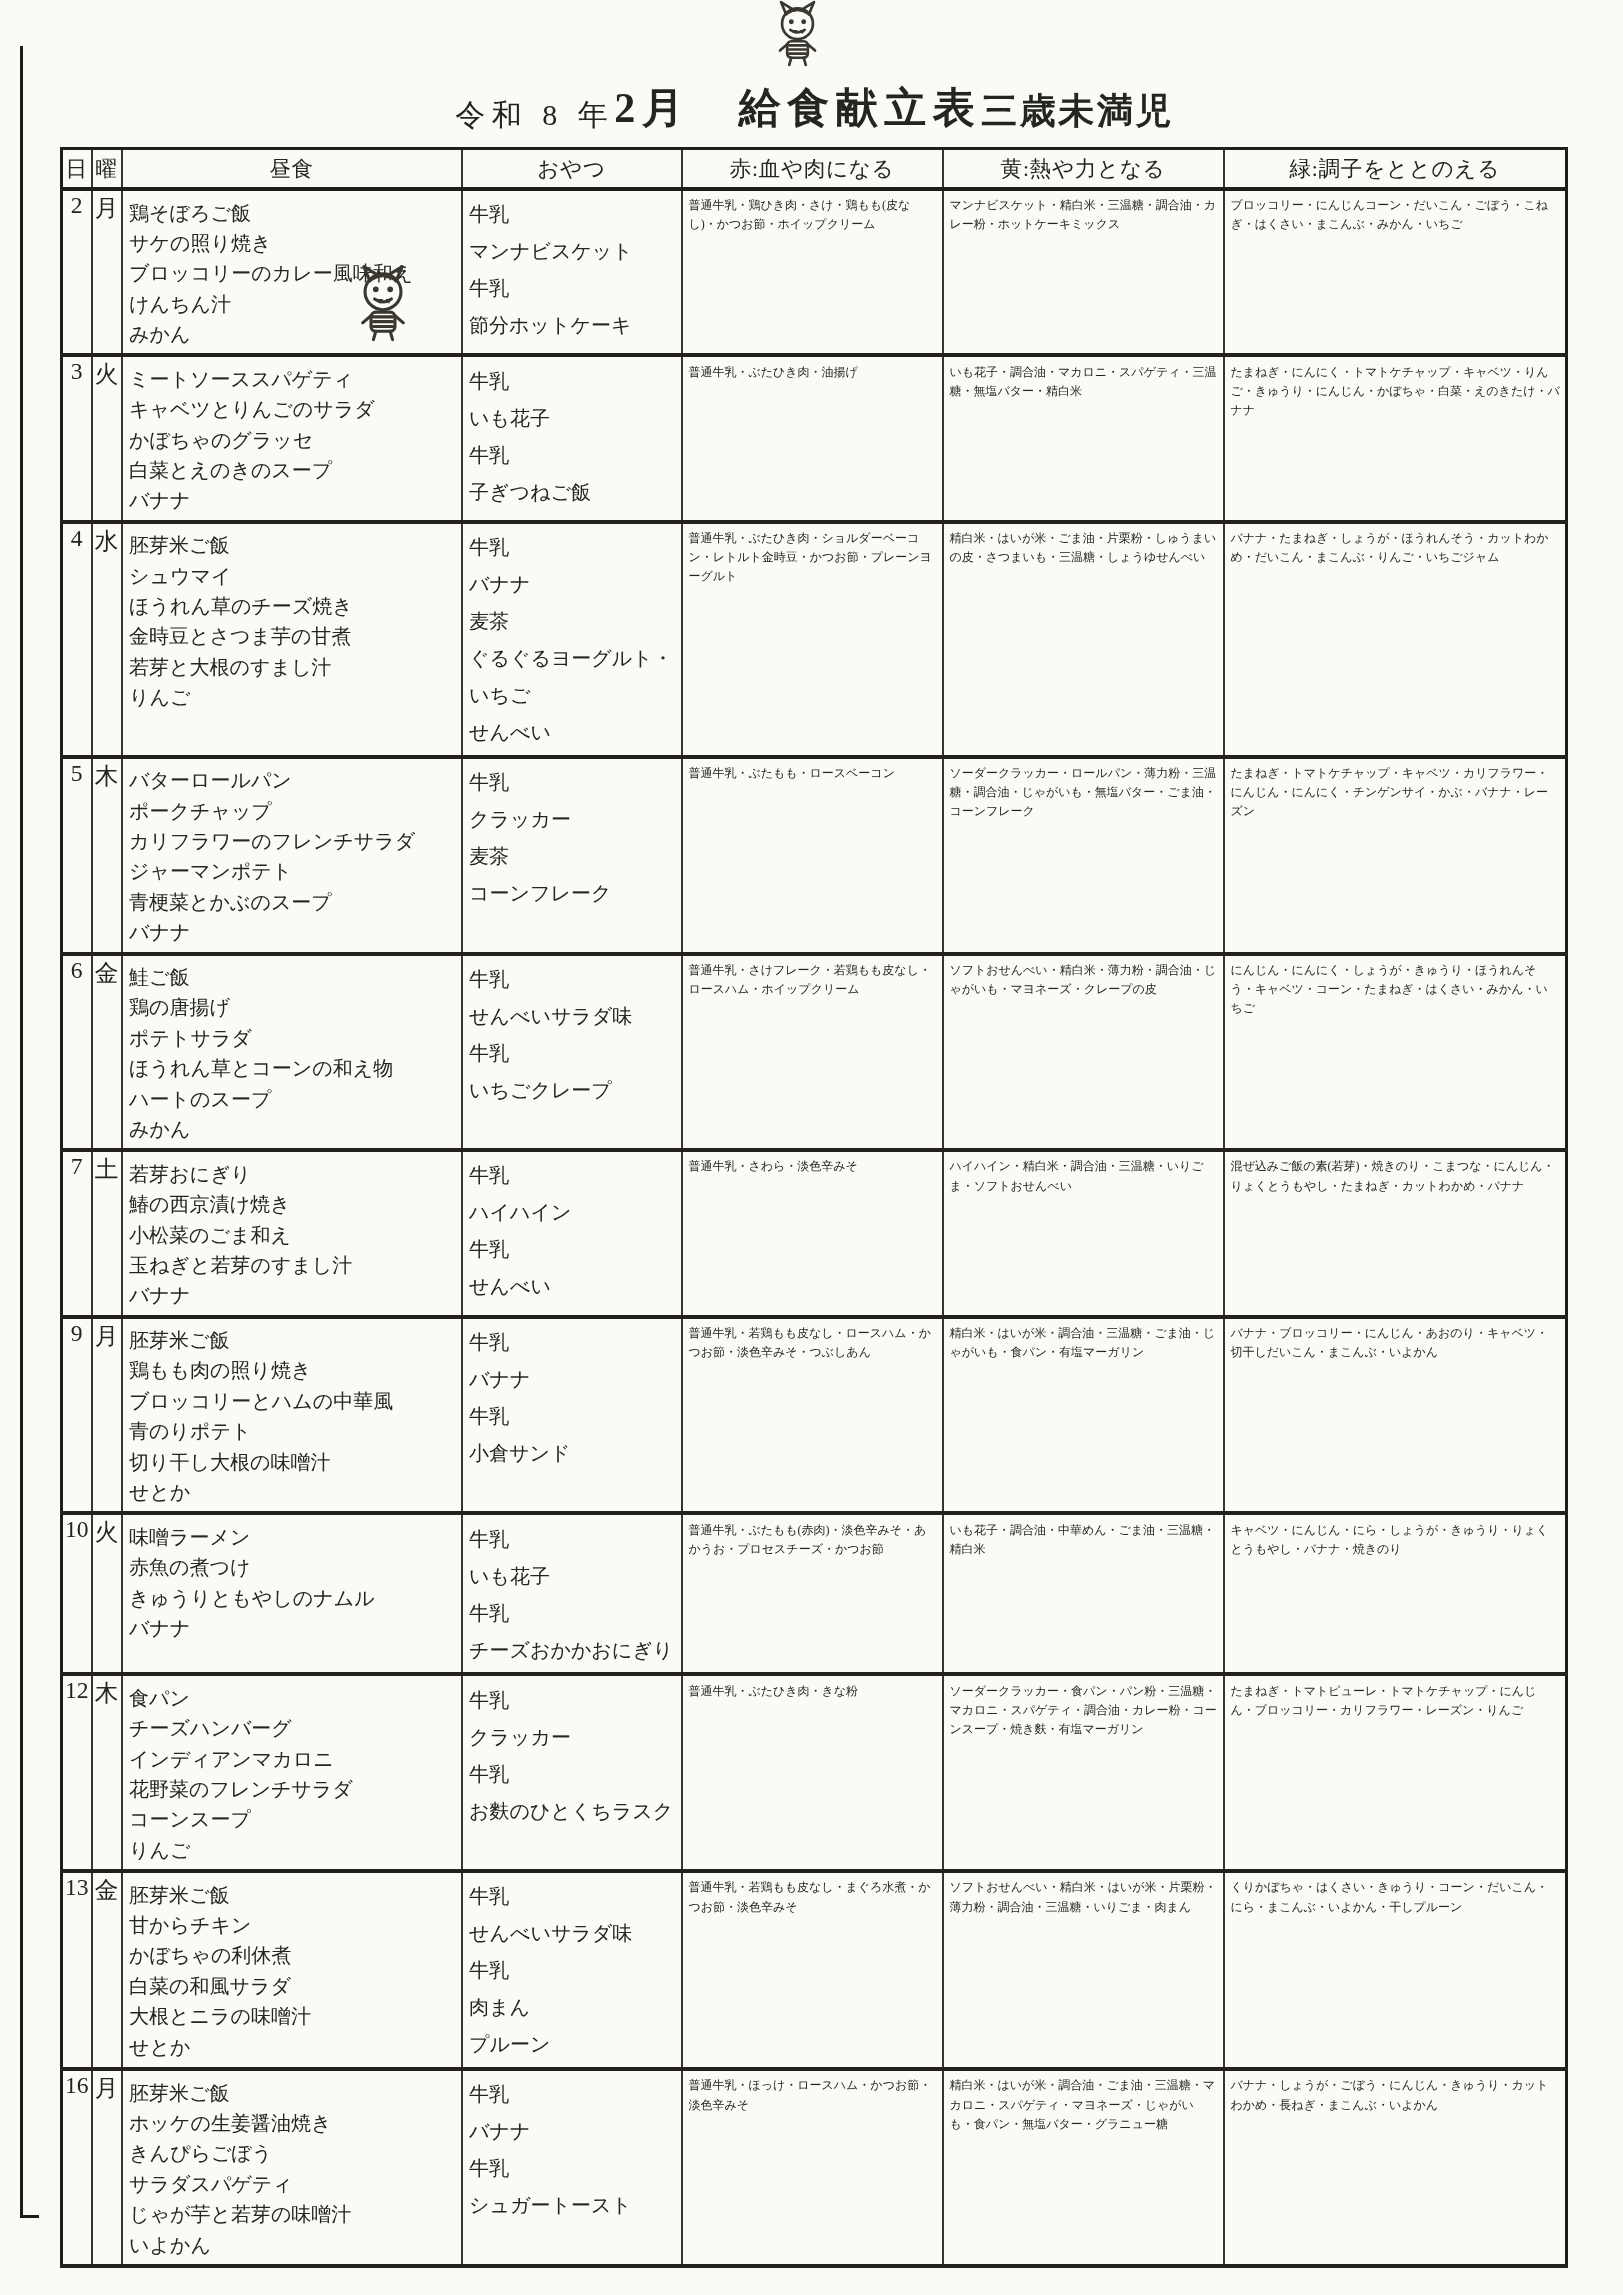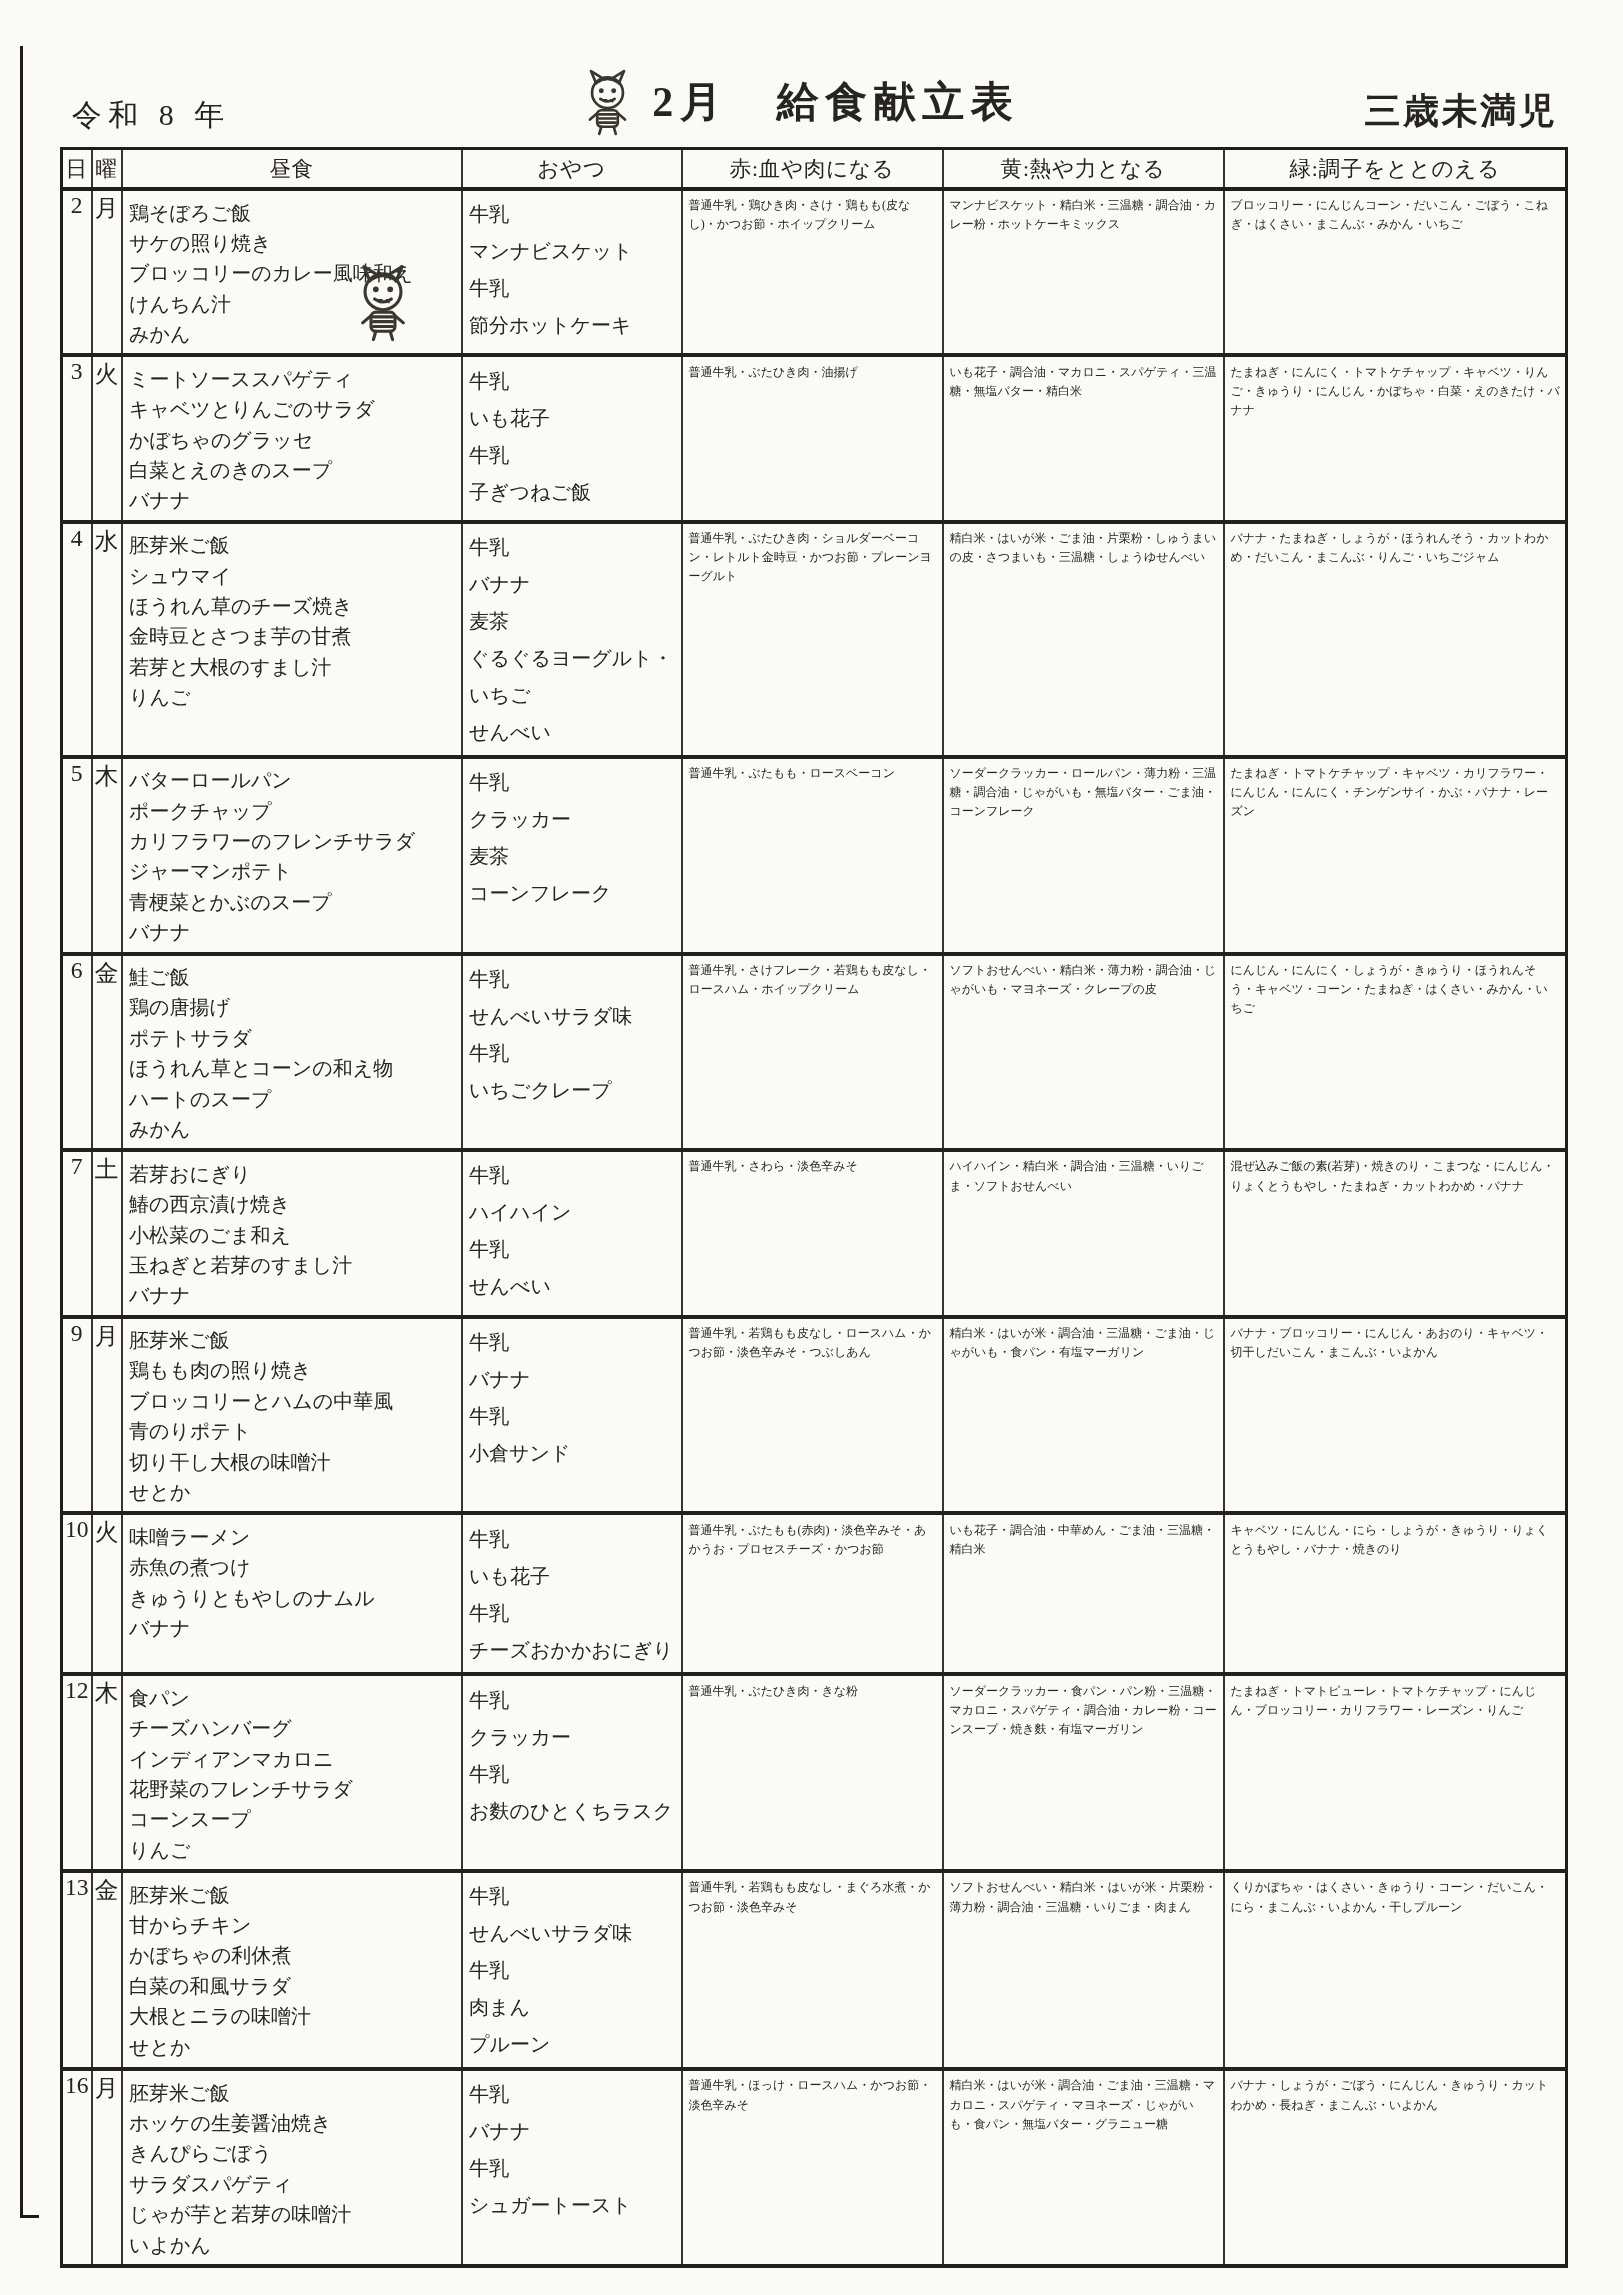--- a/index.html
+++ b/index.html
@@ -15,7 +15,7 @@
   .scan-edge-bottom{position:absolute;left:19.6px;bottom:77px;width:19.6px;height:3.3px;background:#1c1b18;}
 
   
-  .page-header{display:flex;align-items:flex-end;justify-content:space-between;height:73px;margin-bottom:10.5px;}
+  .page-header{display:flex;align-items:flex-end;justify-content:center;height:73px;margin-bottom:10.5px;}
   .era-year{font-size:30px;letter-spacing:6.5px;padding-left:11.8px;}
   .title-wrap{display:flex;align-items:center;gap:13px;}
   .page-title{font-size:42px;letter-spacing:6.5px;font-weight:bold;}

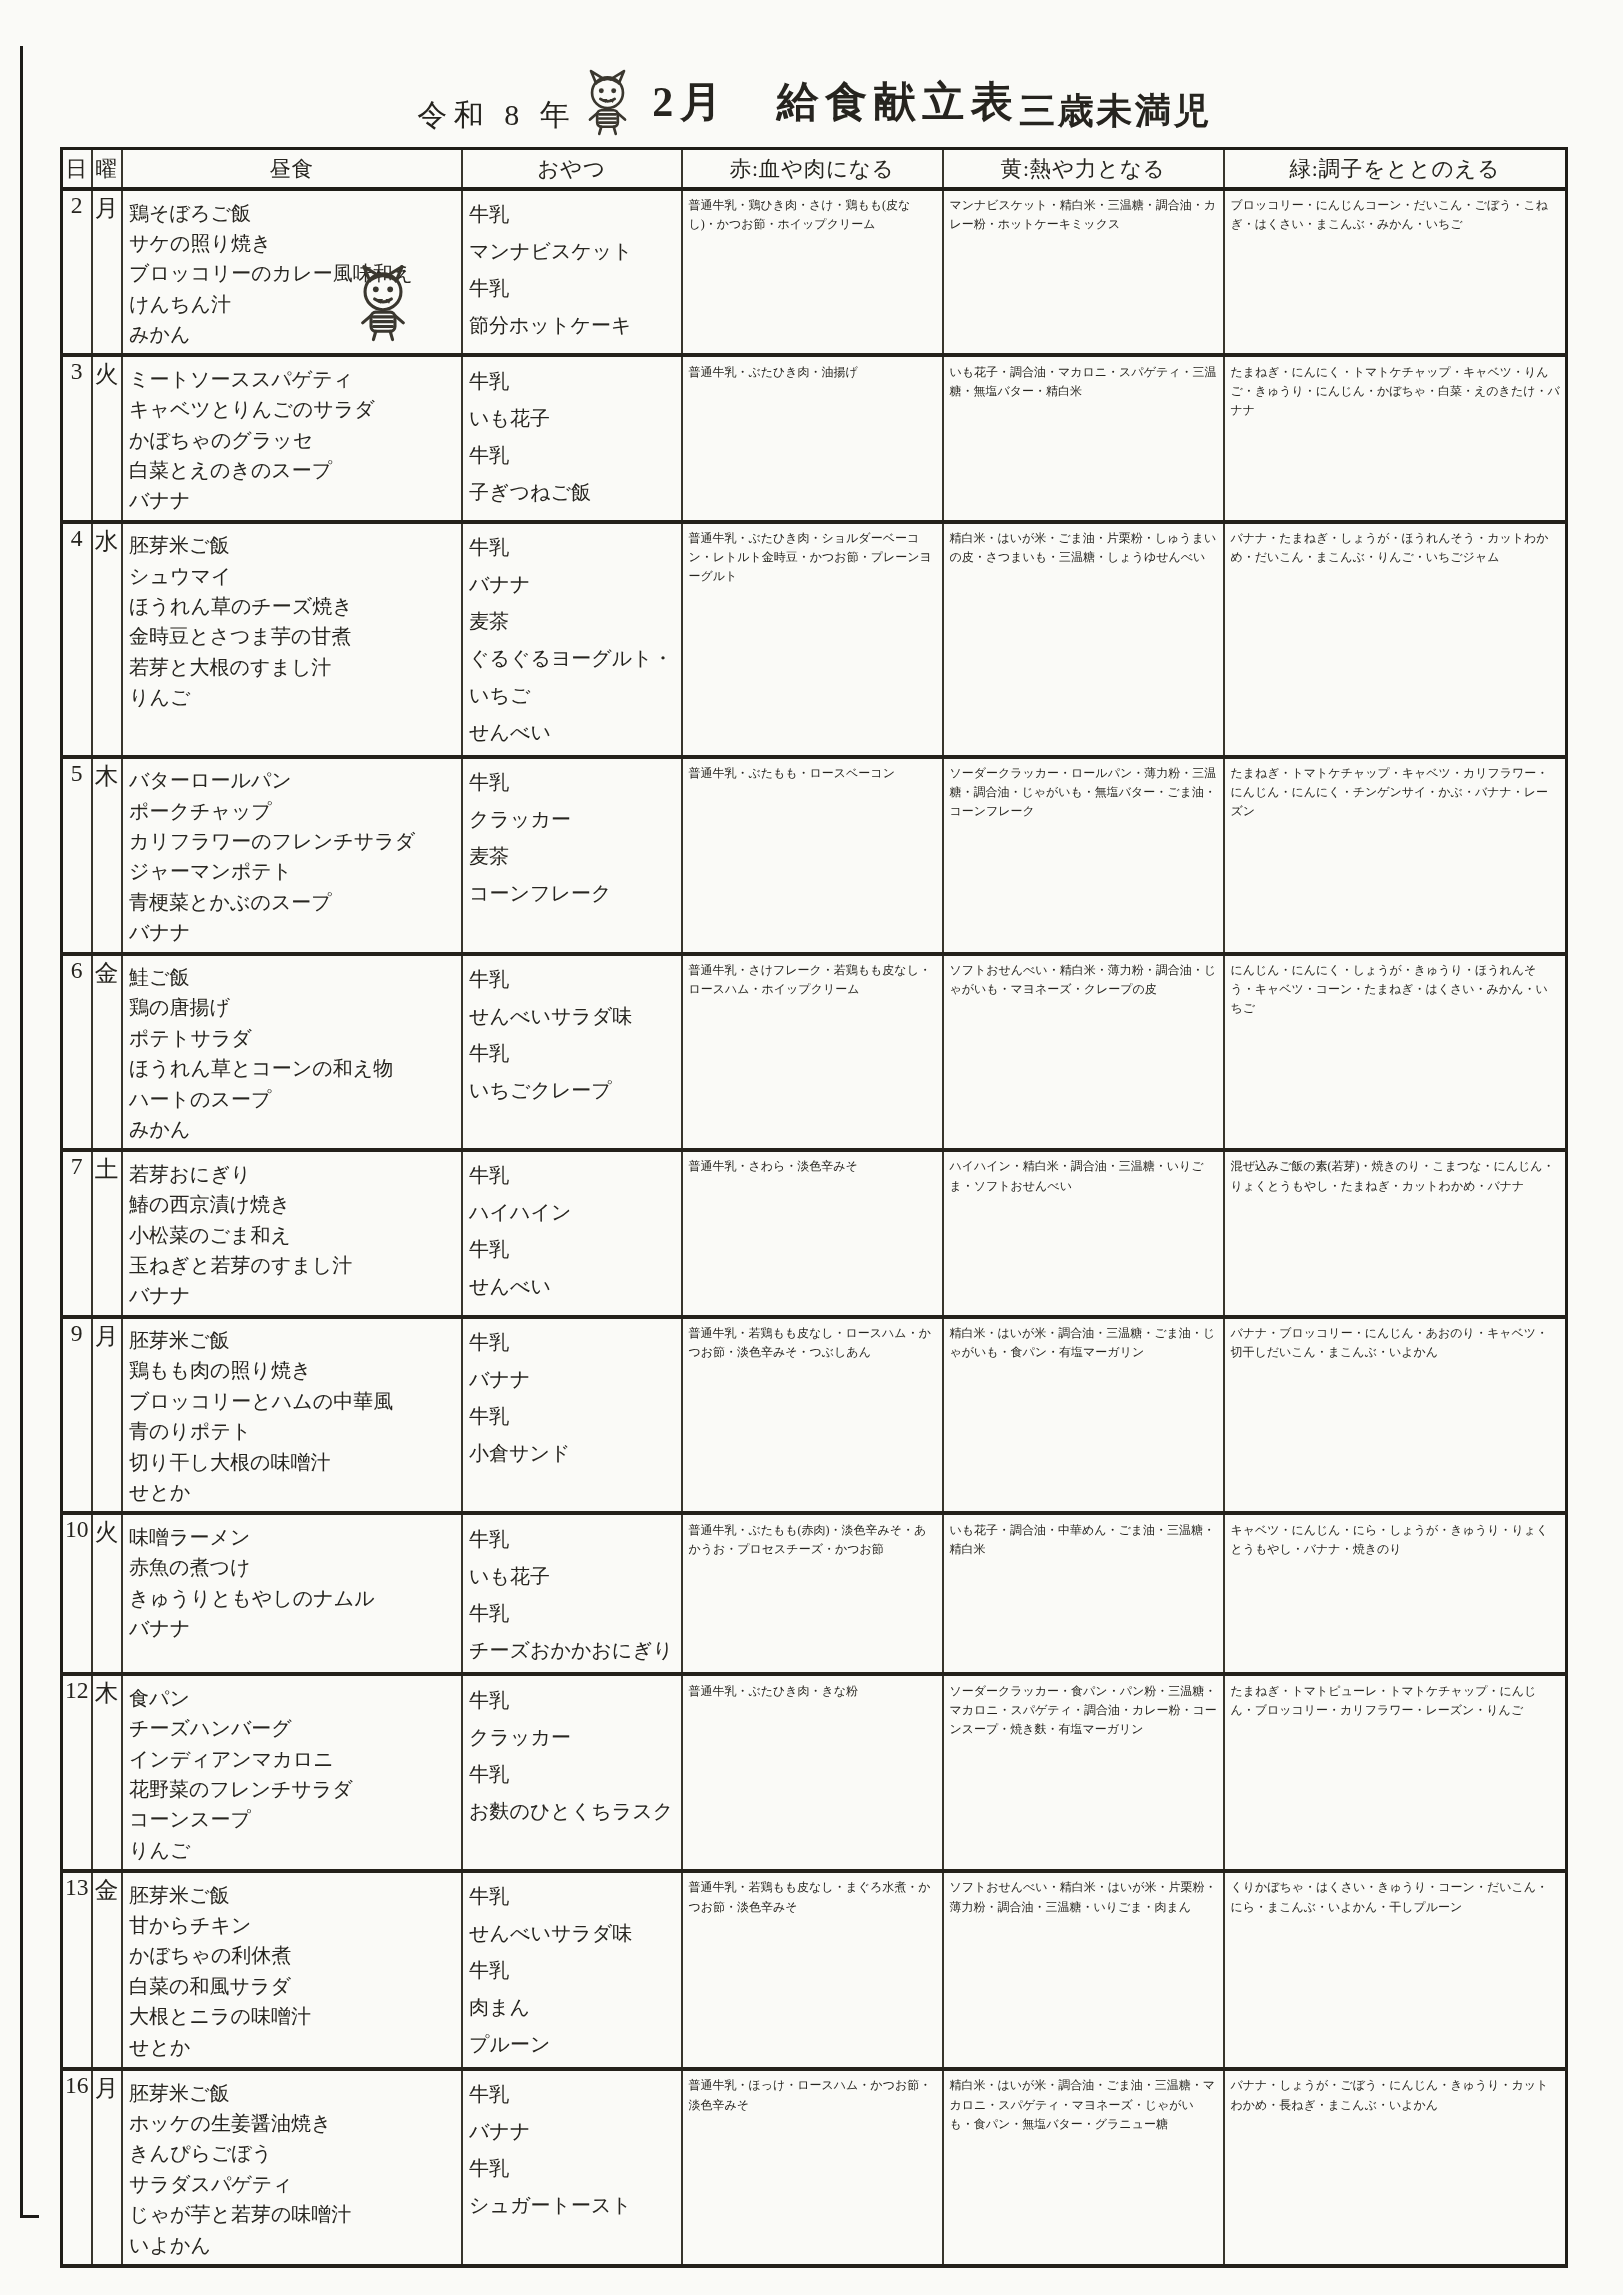--- a/index.html
+++ b/index.html
@@ -17,7 +17,7 @@
   
   .page-header{display:flex;align-items:flex-end;justify-content:center;height:73px;margin-bottom:10.5px;}
   .era-year{font-size:30px;letter-spacing:6.5px;padding-left:11.8px;}
-  .title-wrap{display:flex;align-items:center;gap:13px;}
+  .title-wrap{display:flex;align-items:center;gap:13px;flex-direction:column;}
   .page-title{font-size:42px;letter-spacing:6.5px;font-weight:bold;}
   .audience{font-size:36px;letter-spacing:2.6px;padding-right:6.5px;font-weight:bold;}
   .mascot{width:63px;height:68px;flex:0 0 auto;}

